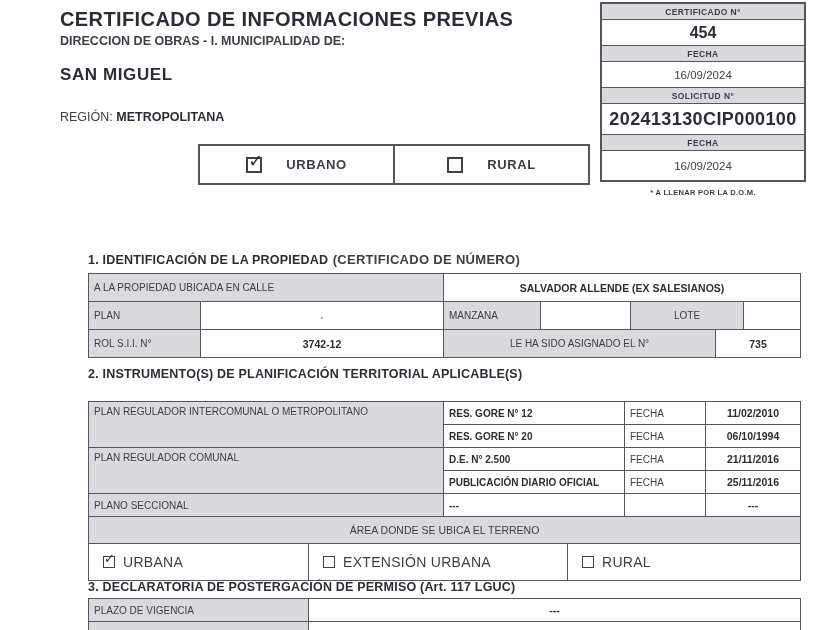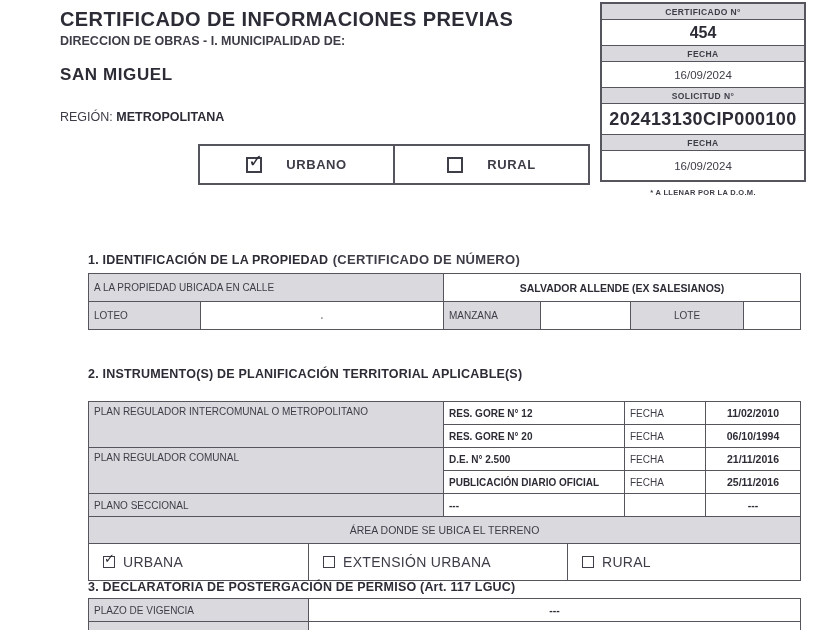--- a/index.html
+++ b/index.html
@@ -141,7 +141,7 @@
         <td class="val-b" colspan="5">SALVADOR ALLENDE (EX SALESIANOS)</td>
       </tr>
       <tr>
-        <td class="lbl">LOTEO</td>
+        <td class="lbl">PLAN</td>
         <td class="val-dot">.</td>
         <td class="lbl">MANZANA</td>
         <td></td>

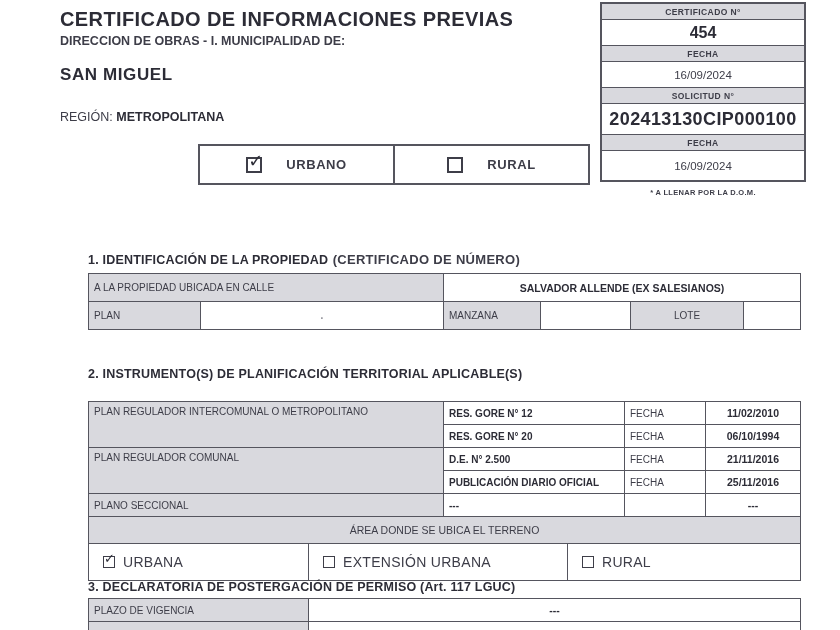--- a/index.html
+++ b/index.html
@@ -147,6 +147,12 @@
         <td></td>
         <td class="lbl-c" colspan="2">LOTE</td>
         <td></td>
+      </tr>
+      <tr>
+        <td class="lbl">ROL S.I.I. N°</td>
+        <td class="val-b">3742-12</td>
+        <td class="lbl-c" colspan="3">LE HA SIDO ASIGNADO EL N°</td>
+        <td class="val-b" colspan="2">735</td>
       </tr>
     </tbody>
       </table>

